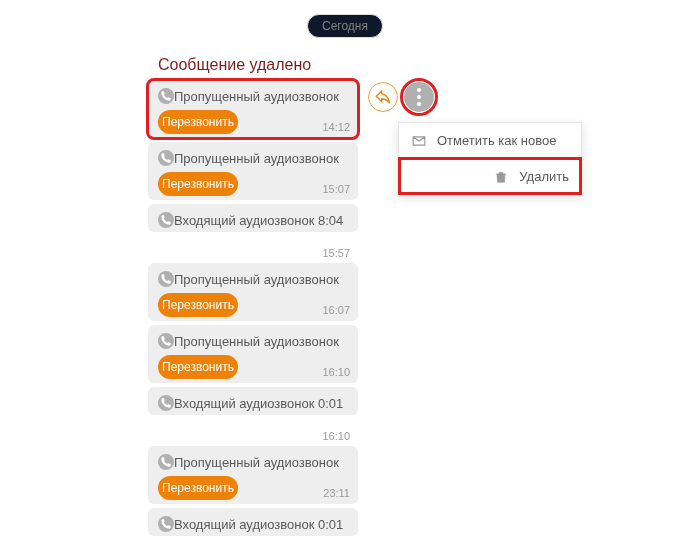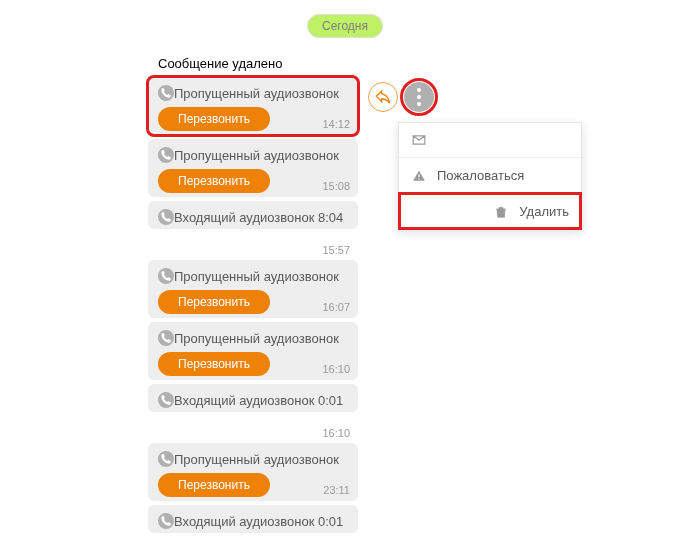--- a/index.html
+++ b/index.html
@@ -17,7 +17,7 @@
     top: 14px;
     left: 50%;
     transform: translateX(-50%);
-    background: #bef264;
+    background: #0f172a;
     border: 1px solid #ddd;
     border-radius: 14px;
     padding: 4px 14px;

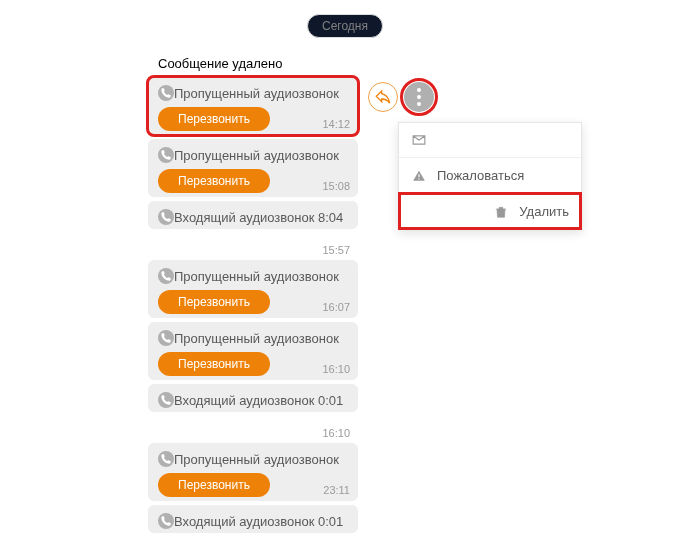--- a/index.html
+++ b/index.html
@@ -31,9 +31,9 @@
     width: 210px;
   }
   .deleted {
-    color: #000000;
+    color: #7f1d1d;
     padding: 6px 10px;
-    font-size: 13px;
+    font-size: 16px;
   }
   .bubble {
     background: #eeeeee;

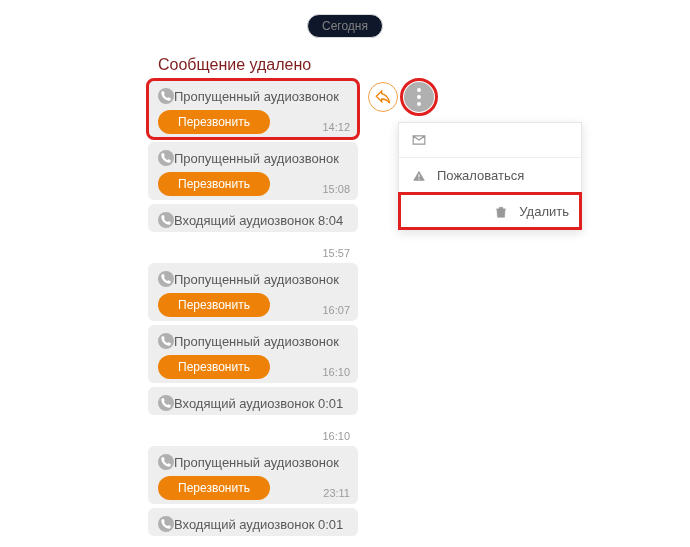--- a/index.html
+++ b/index.html
@@ -63,7 +63,7 @@
     background: #ee8208;
     color: #ffffff;
     border-radius: 14px;
-    padding: 5px 20px;
+    padding: 5px 4px;
     font-size: 12px;
     margin-top: 6px;
     cursor: pointer;

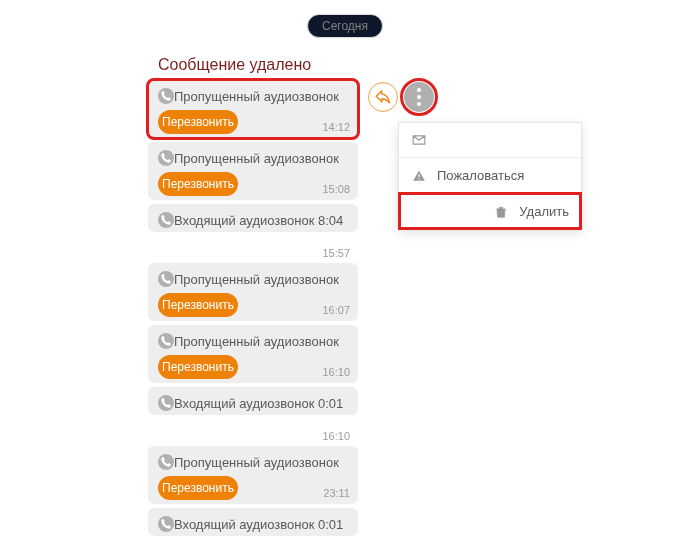--- a/index.html
+++ b/index.html
@@ -288,6 +288,7 @@
           <path d="M2 5h20v14H2z M2 5l10 7 10-7" fill="none" stroke="#999" stroke-width="2"></path>
         </svg>
     </span>
+    <span>Отметить как новое</span>
   </div>
   <div class="menu-item">
     <span class="menu-icon">

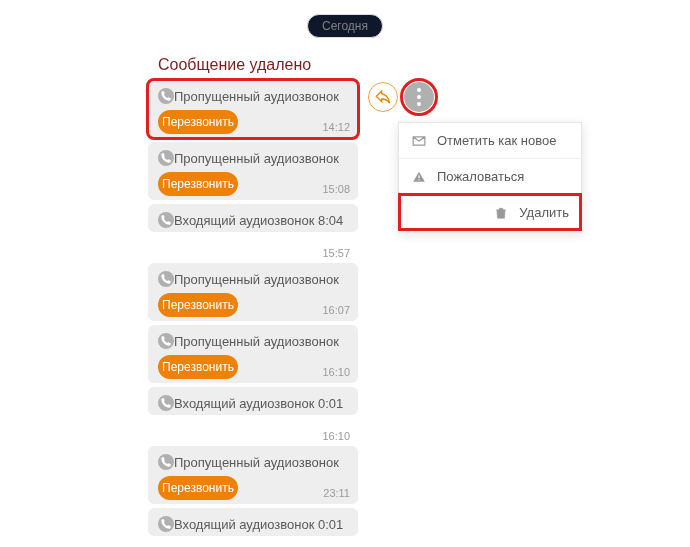--- a/index.html
+++ b/index.html
@@ -290,16 +290,6 @@
     </span>
     <span>Отметить как новое</span>
   </div>
-  <div class="menu-item">
-    <span class="menu-icon">
-      <svg width="14" height="14" viewBox="0 0 24 24">
-          <path d="M12 3 L22 20 H2 Z" fill="#999"></path>
-          <rect x="11" y="9" width="2" height="5" fill="#fff"></rect>
-          <rect x="11" y="16" width="2" height="2" fill="#fff"></rect>
-        </svg>
-    </span>
-    <span>Пожаловаться</span>
-  </div>
   <div class="menu-item highlight">
     <span class="menu-icon">
       <svg width="14" height="14" viewBox="0 0 24 24">

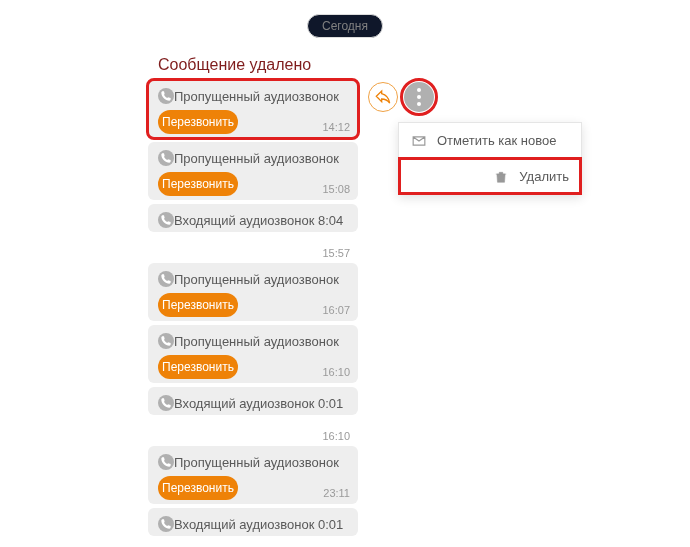--- a/index.html
+++ b/index.html
@@ -181,7 +181,7 @@
       <span>Пропущенный аудиозвонок</span>
     </div>
     <span class="callback">Перезвонить</span>
-    <span class="time">15:08</span>
+    <span class="time">15:07</span>
   </div>
 
   <div class="bubble">

